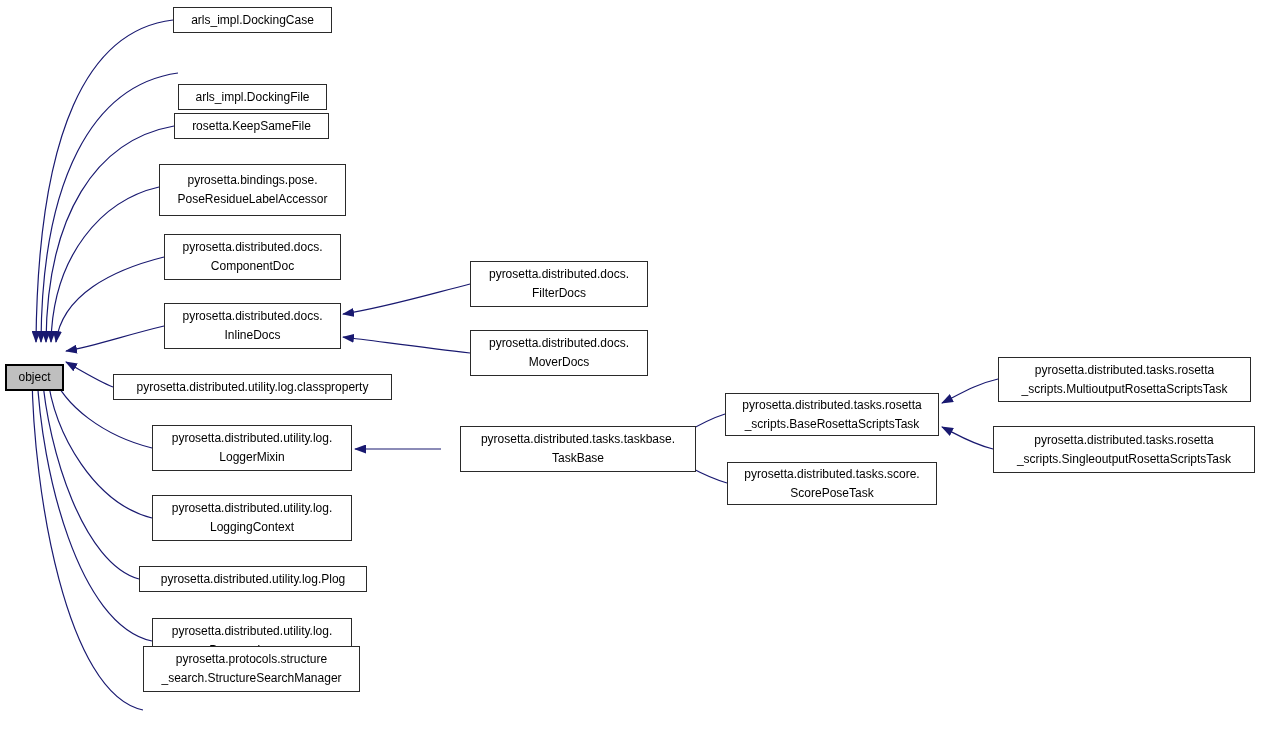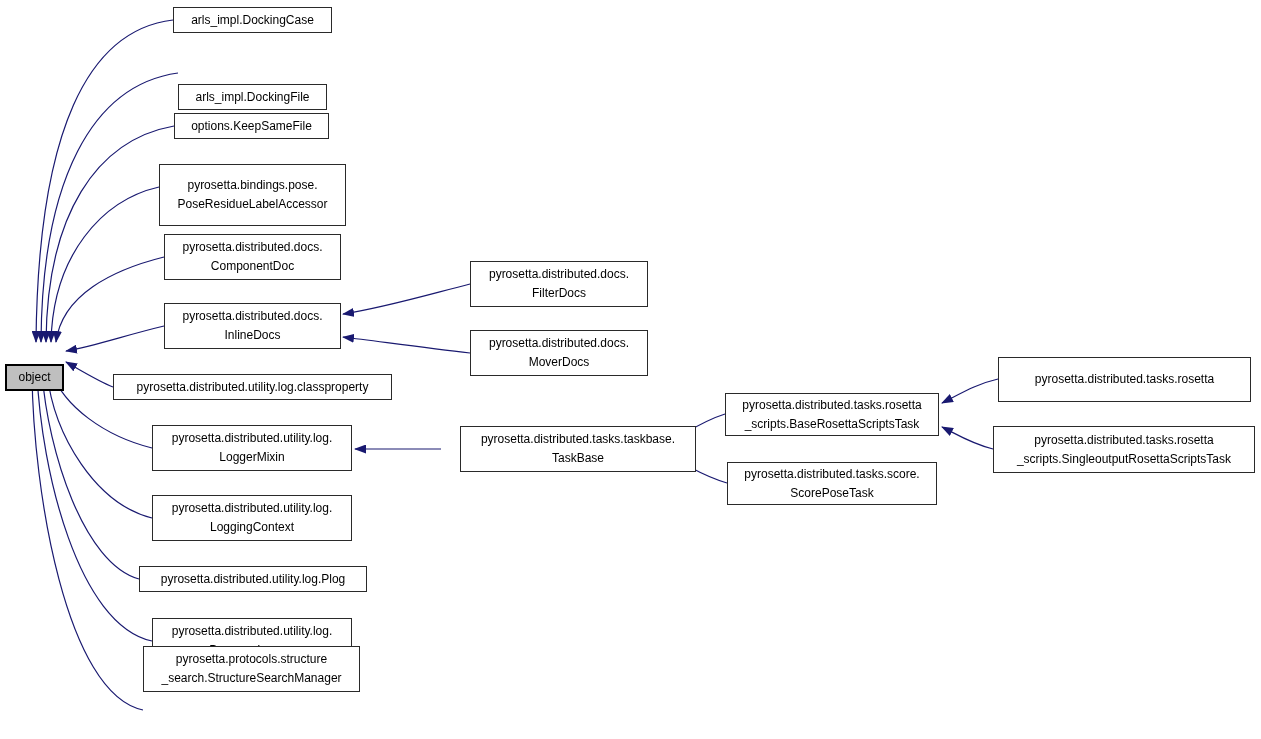--- a/index.html
+++ b/index.html
@@ -96,7 +96,7 @@
         <div class="node-line">arls_impl.DockingFile</div>
       </div>
       <div class="node" style="left: 174px; top: 113px; width: 155px; height: 26px;">
-        <div class="node-line">options.KeepSameFile</div>
+        <div class="node-line">rosetta.KeepSameFile</div>
       </div>
       <div class="node" style="left: 159px; top: 164px; width: 187px; height: 62px;">
         <div class="node-line">pyrosetta.bindings.pose.</div>

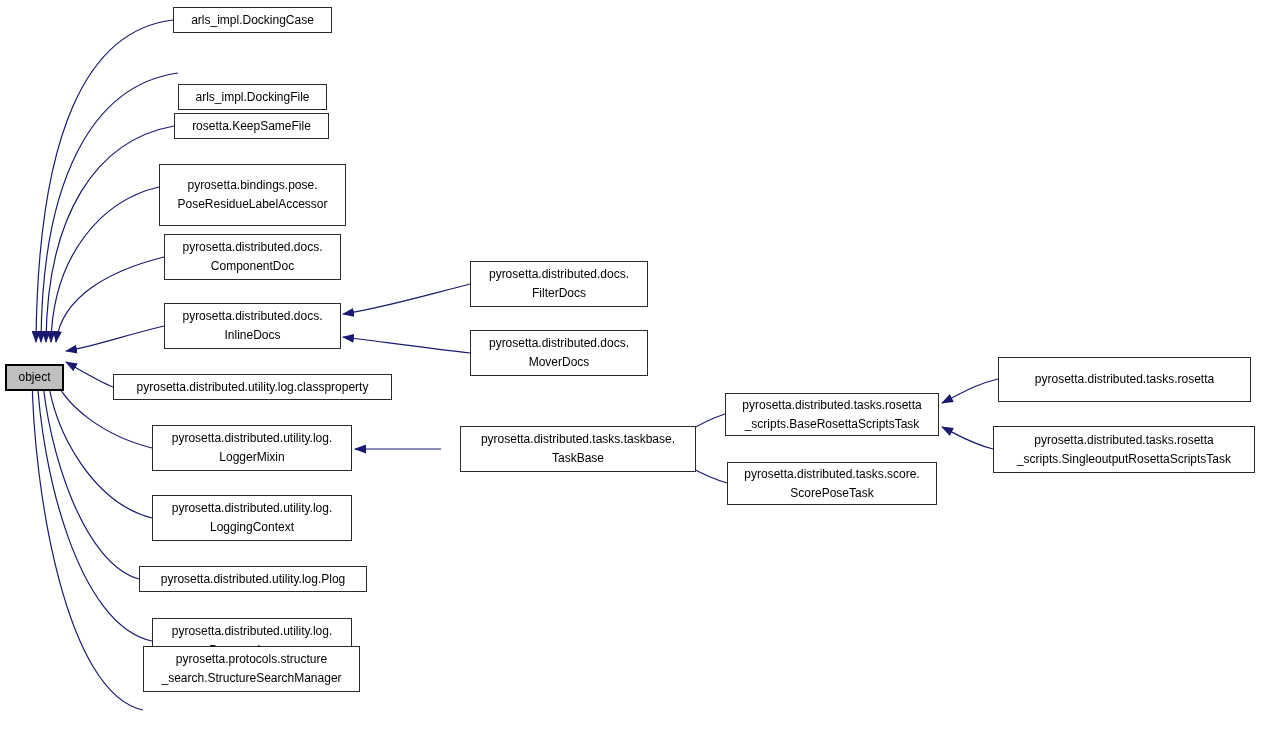--- a/index.html
+++ b/index.html
@@ -98,7 +98,7 @@
       <div class="node" style="left: 174px; top: 113px; width: 155px; height: 26px;">
         <div class="node-line">rosetta.KeepSameFile</div>
       </div>
-      <div class="node" style="left: 159px; top: 164px; width: 187px; height: 62px;">
+      <div class="node" style="left: 159px; top: 164px; width: 187px; height: 52px;">
         <div class="node-line">pyrosetta.bindings.pose.</div>
         <div class="node-line">PoseResidueLabelAccessor</div>
       </div>

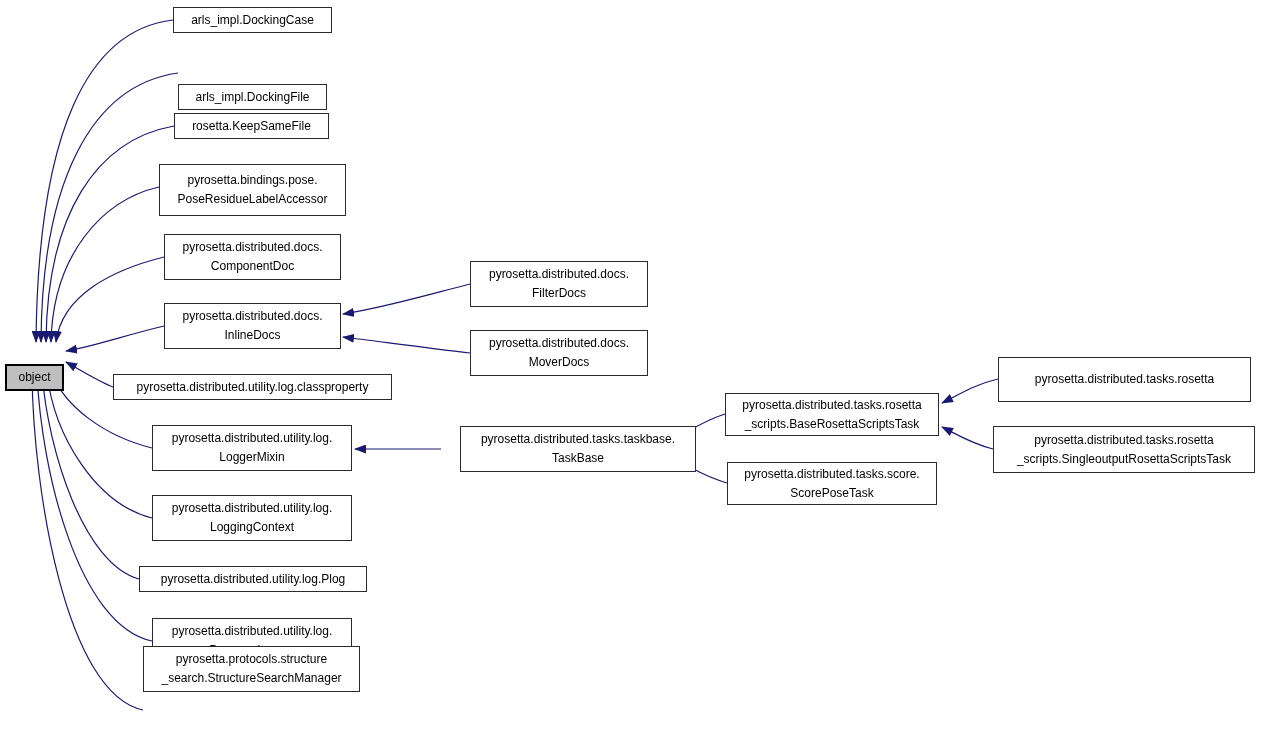--- a/index.html
+++ b/index.html
@@ -154,6 +154,7 @@
       </div>
       <div class="node" style="left: 998px; top: 357px; width: 253px; height: 45px;">
         <div class="node-line">pyrosetta.distributed.tasks.rosetta</div>
+        <div class="node-line">_scripts.MultioutputRosettaScriptsTask</div>
       </div>
       <div class="node" style="left: 993px; top: 426px; width: 262px; height: 47px;">
         <div class="node-line">pyrosetta.distributed.tasks.rosetta</div>

